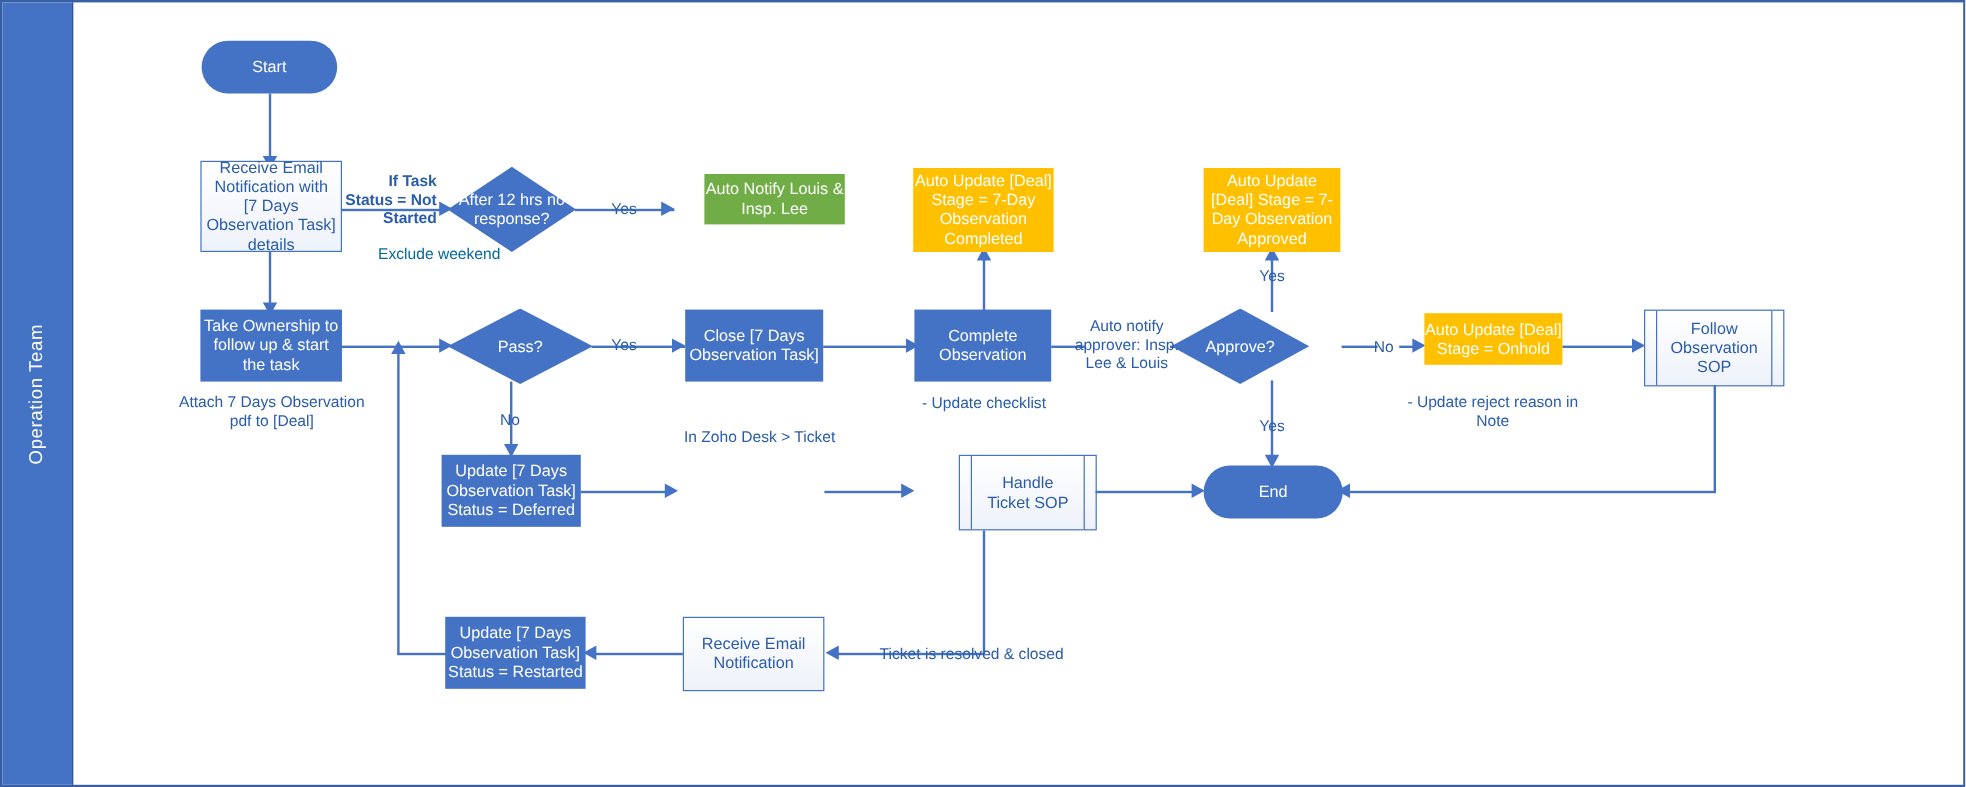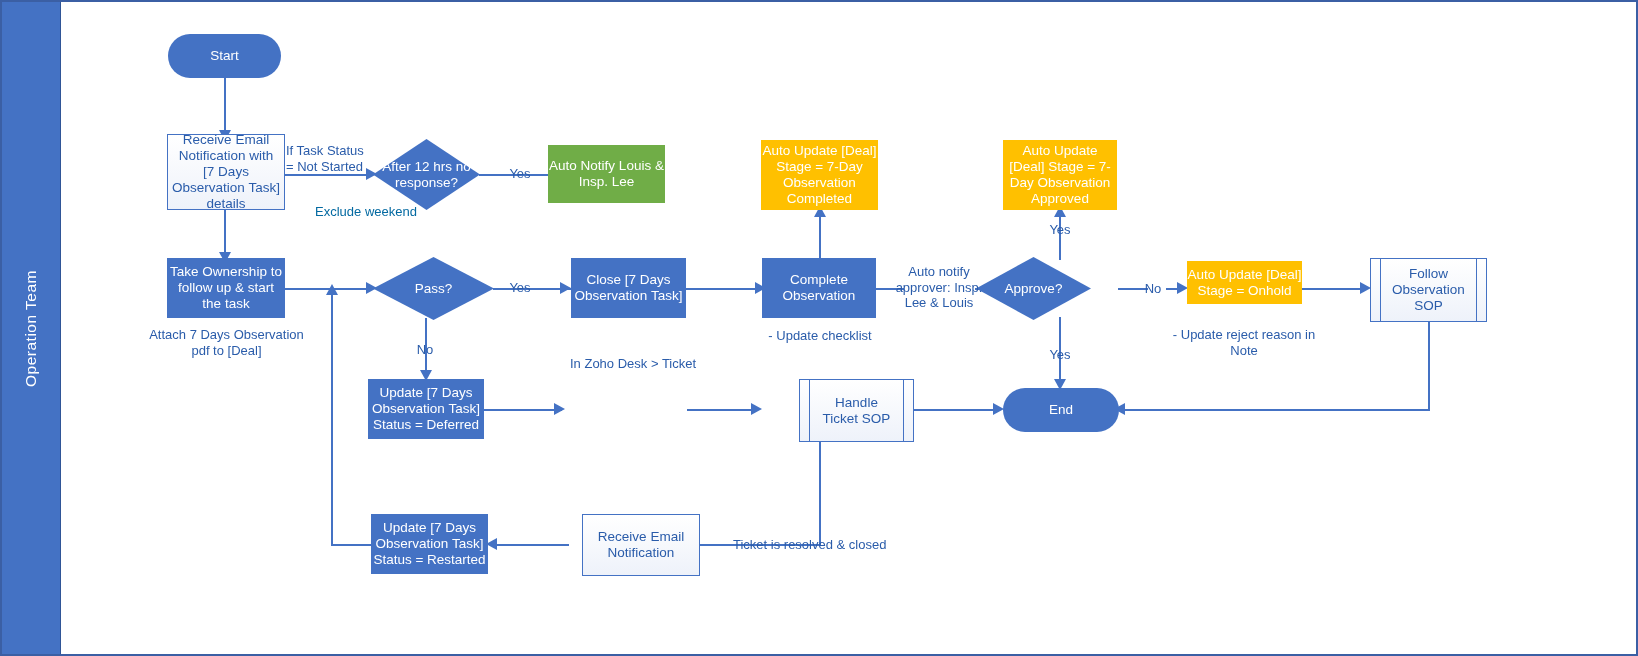--- a/index.html
+++ b/index.html
@@ -201,7 +201,7 @@
     <span>Receive Email Notification</span>
   </div>
 
-  <div class="lbl lbl-multi" style="left:286px;top:143px;width:78px;text-align:left;">If Task Status = Not Started</div>
+  <div class="lbl lbl-multi" style="left:286px;top:143px;width:78px;text-align:right;font-weight:bold;">If Task Status = Not Started</div>
 
   <div class="lbl lbl-orange" style="left:306px;top:204px;width:120px;">Exclude weekend</div>
 

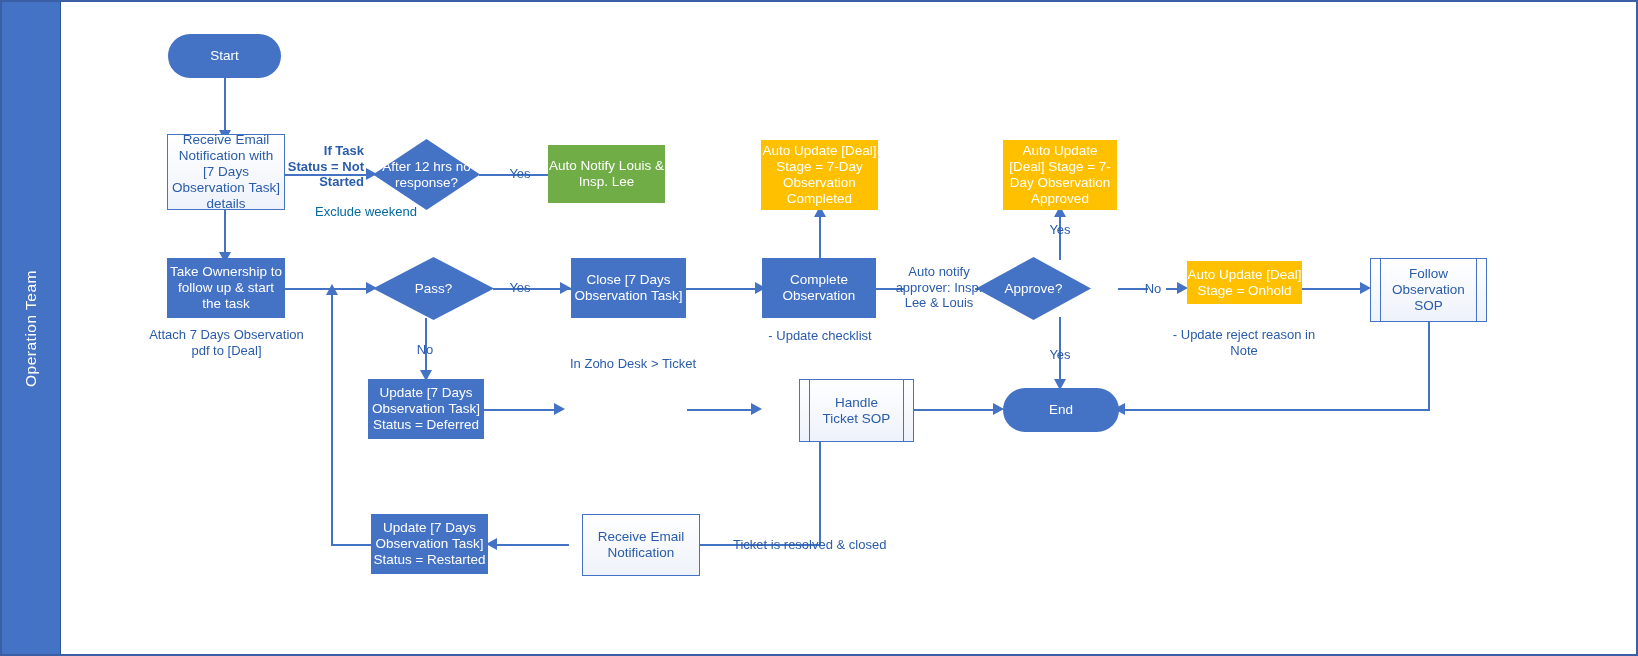--- a/index.html
+++ b/index.html
@@ -138,7 +138,7 @@
     <div class="dlabel">After 12 hrs no response?</div>
   </div>
 
-  <div class="node n-green" style="left:548px;top:145px;width:117px;height:58px;">
+  <div class="node n-green" style="left:587px;top:145px;width:117px;height:42px;">
     <span>Auto Notify Louis &amp; Insp. Lee</span>
   </div>
 

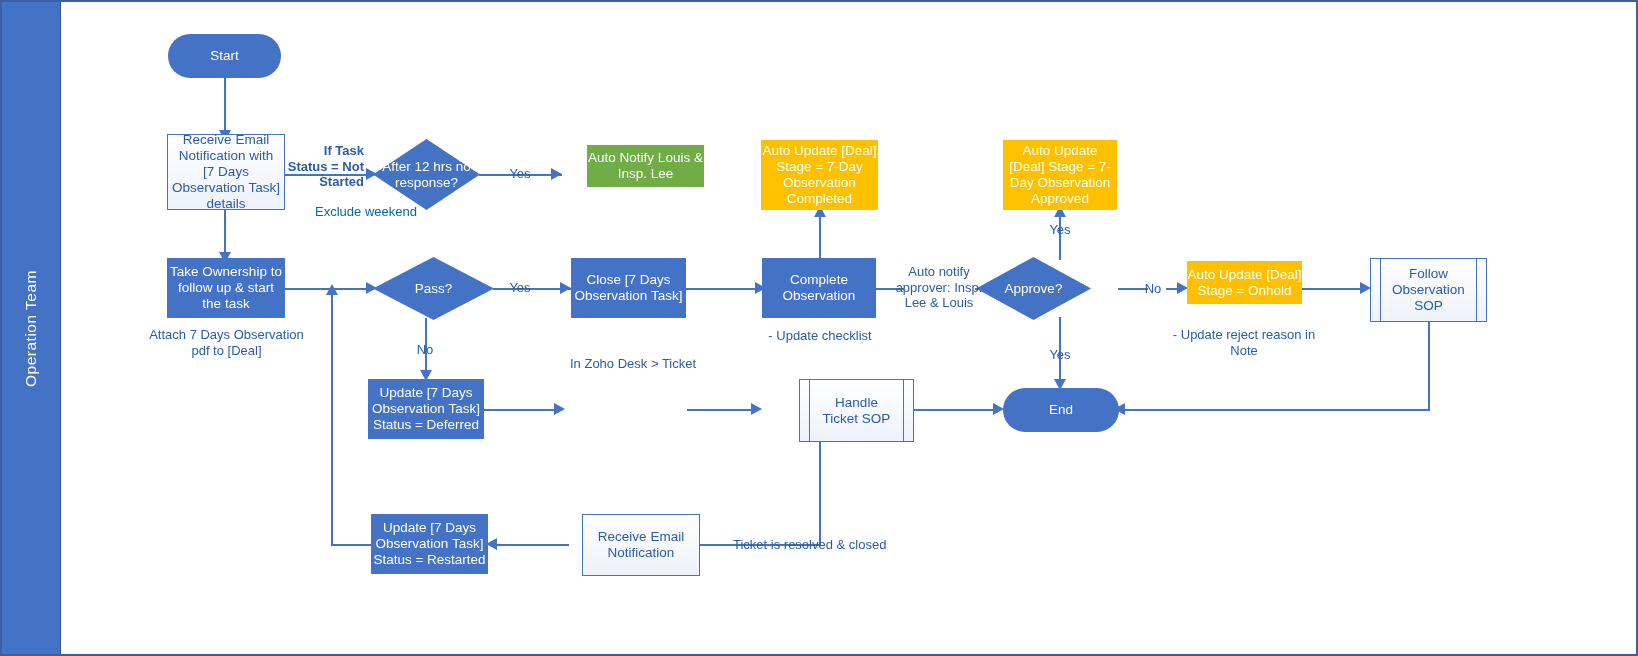--- a/index.html
+++ b/index.html
@@ -197,7 +197,7 @@
     <span>Update [7 Days Observation Task] Status = Restarted</span>
   </div>
 
-  <div class="node n-proc-light" style="left:569px;top:514px;width:118px;height:62px;margin-left:13px;">
+  <div class="node n-proc-light" style="left:569px;top:514px;width:118px;height:62px;">
     <span>Receive Email Notification</span>
   </div>
 

